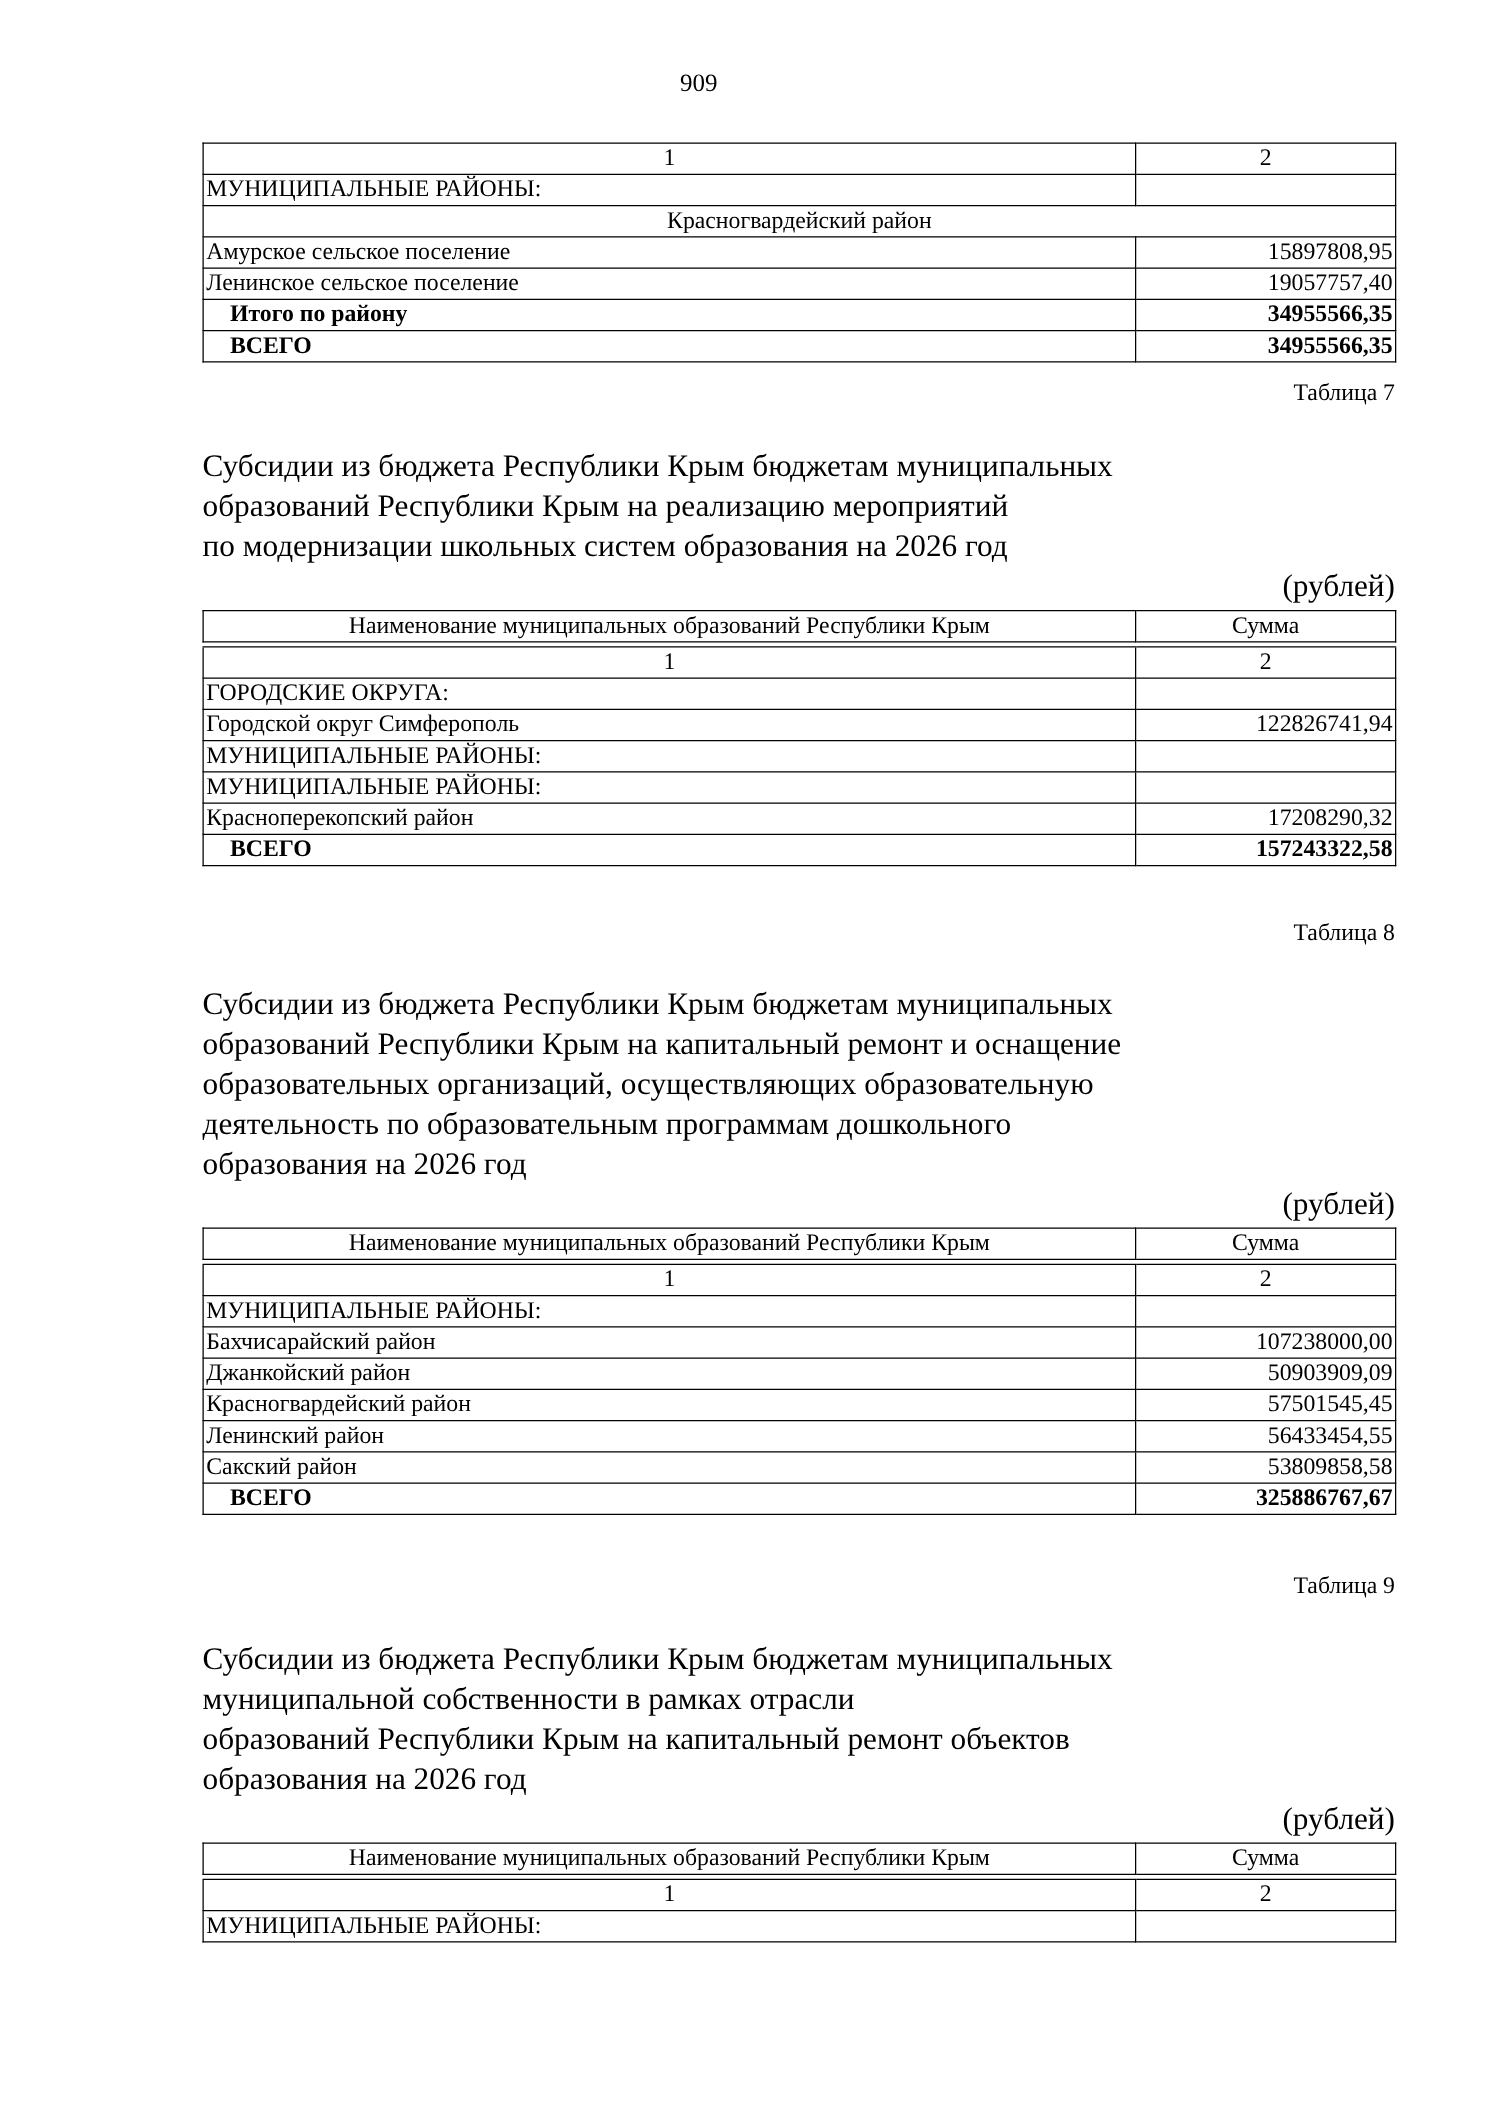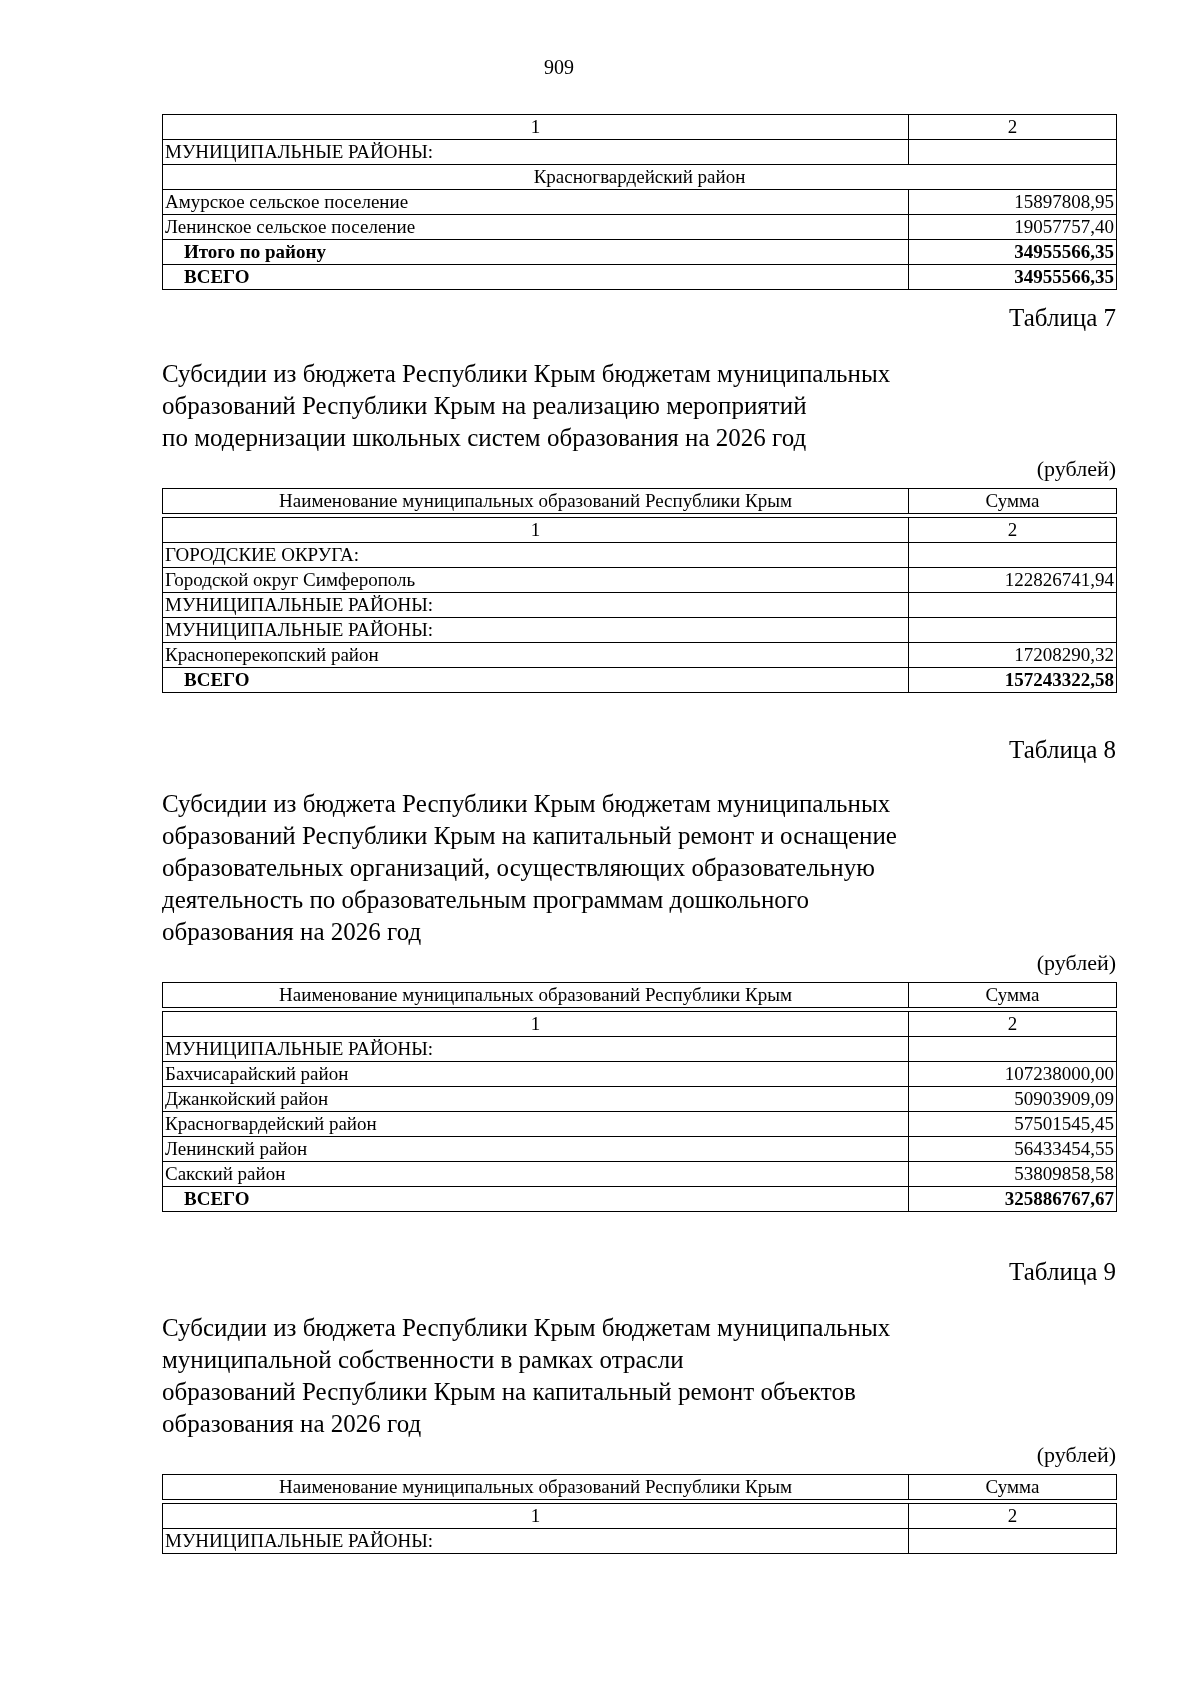--- a/index.html
+++ b/index.html
@@ -27,7 +27,7 @@
     .tbl tr.bold td { font-weight: bold; padding-left: 21px; }
     .tbl tr.spacer td { height: 3px; padding: 0; border-left: none; border-right: none; }
     .table-label {
-      position: absolute; right: 84px; font-size: 25px; margin-left: 24px;
+      position: absolute; right: 84px; font-size: 19px; margin-left: 24px;
     }
     .title {
       position: absolute; left: 162px; width: 954px; 

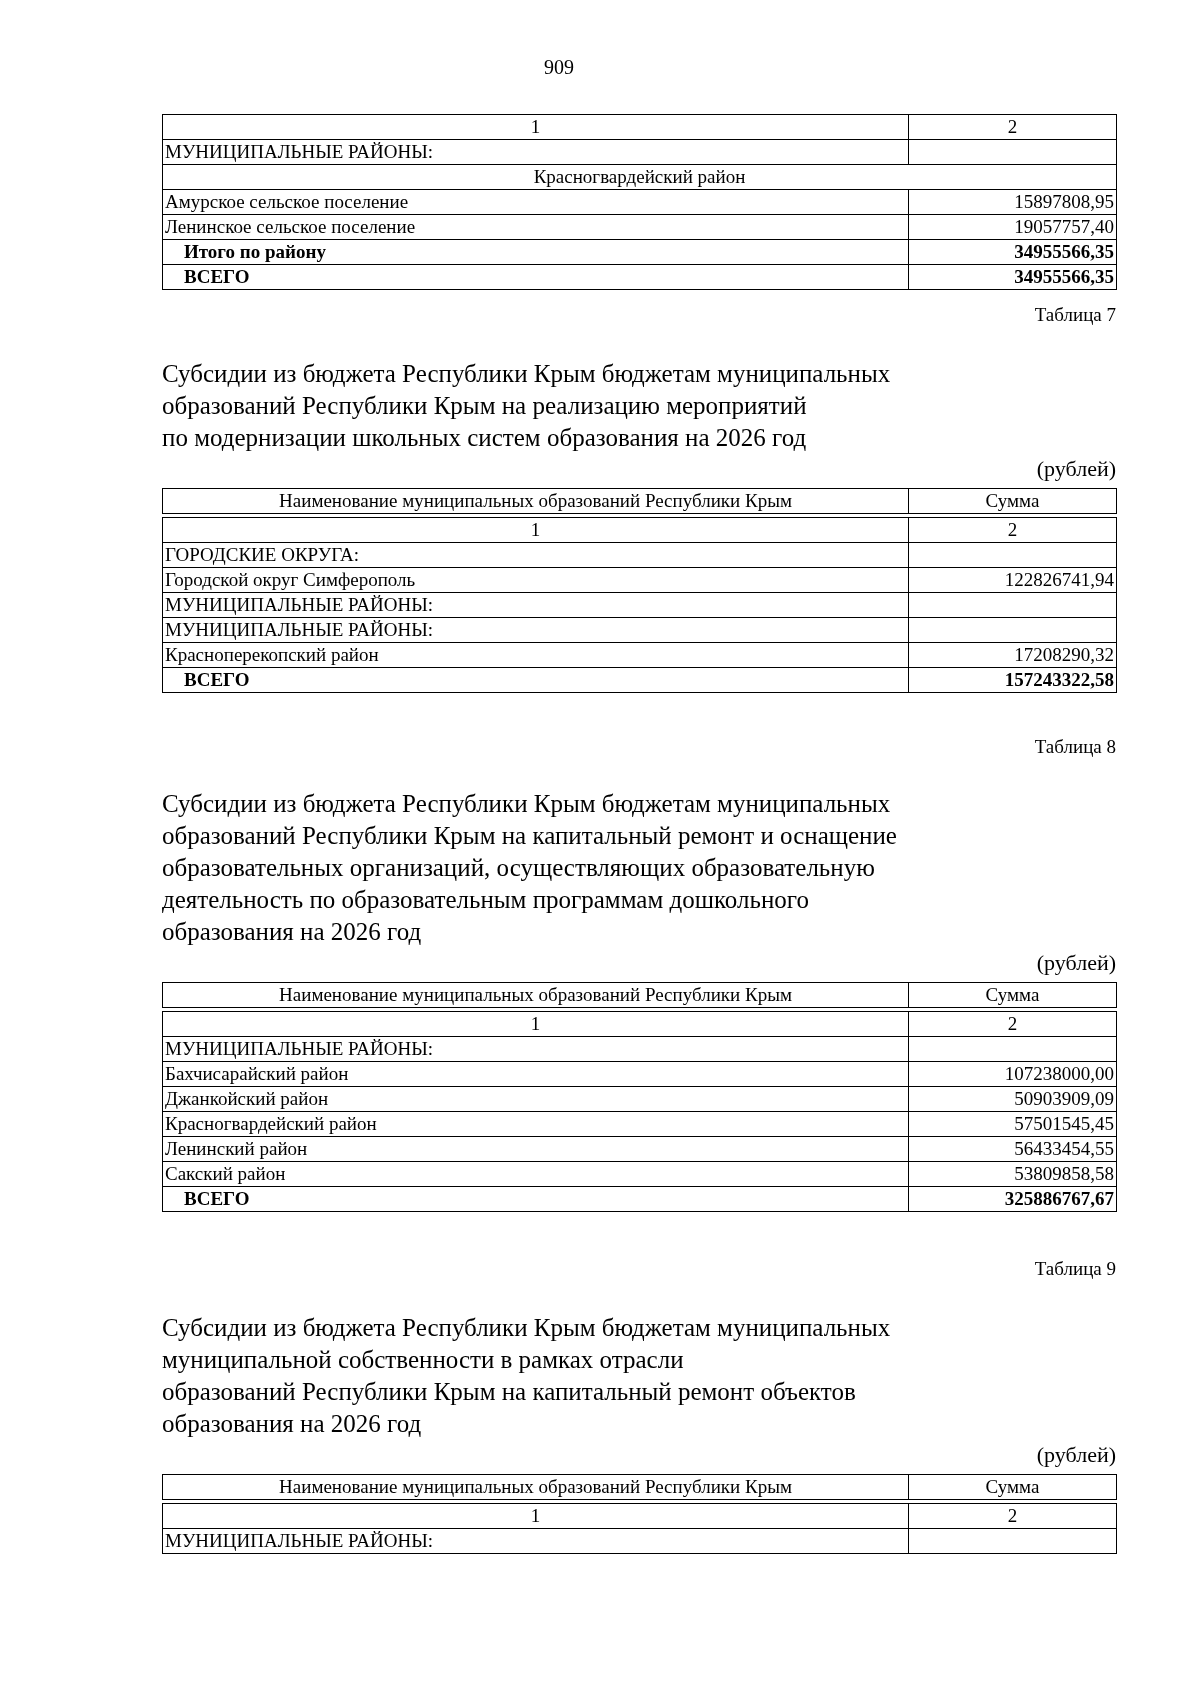--- a/index.html
+++ b/index.html
@@ -34,7 +34,7 @@
       font-size: 25px; line-height: 32px;
     }
     .units {
-      position: absolute; right: 84px; font-size: 22px;
+      position: absolute; right: 84px; font-size: 25px;
     }
   </style>
 </head>

